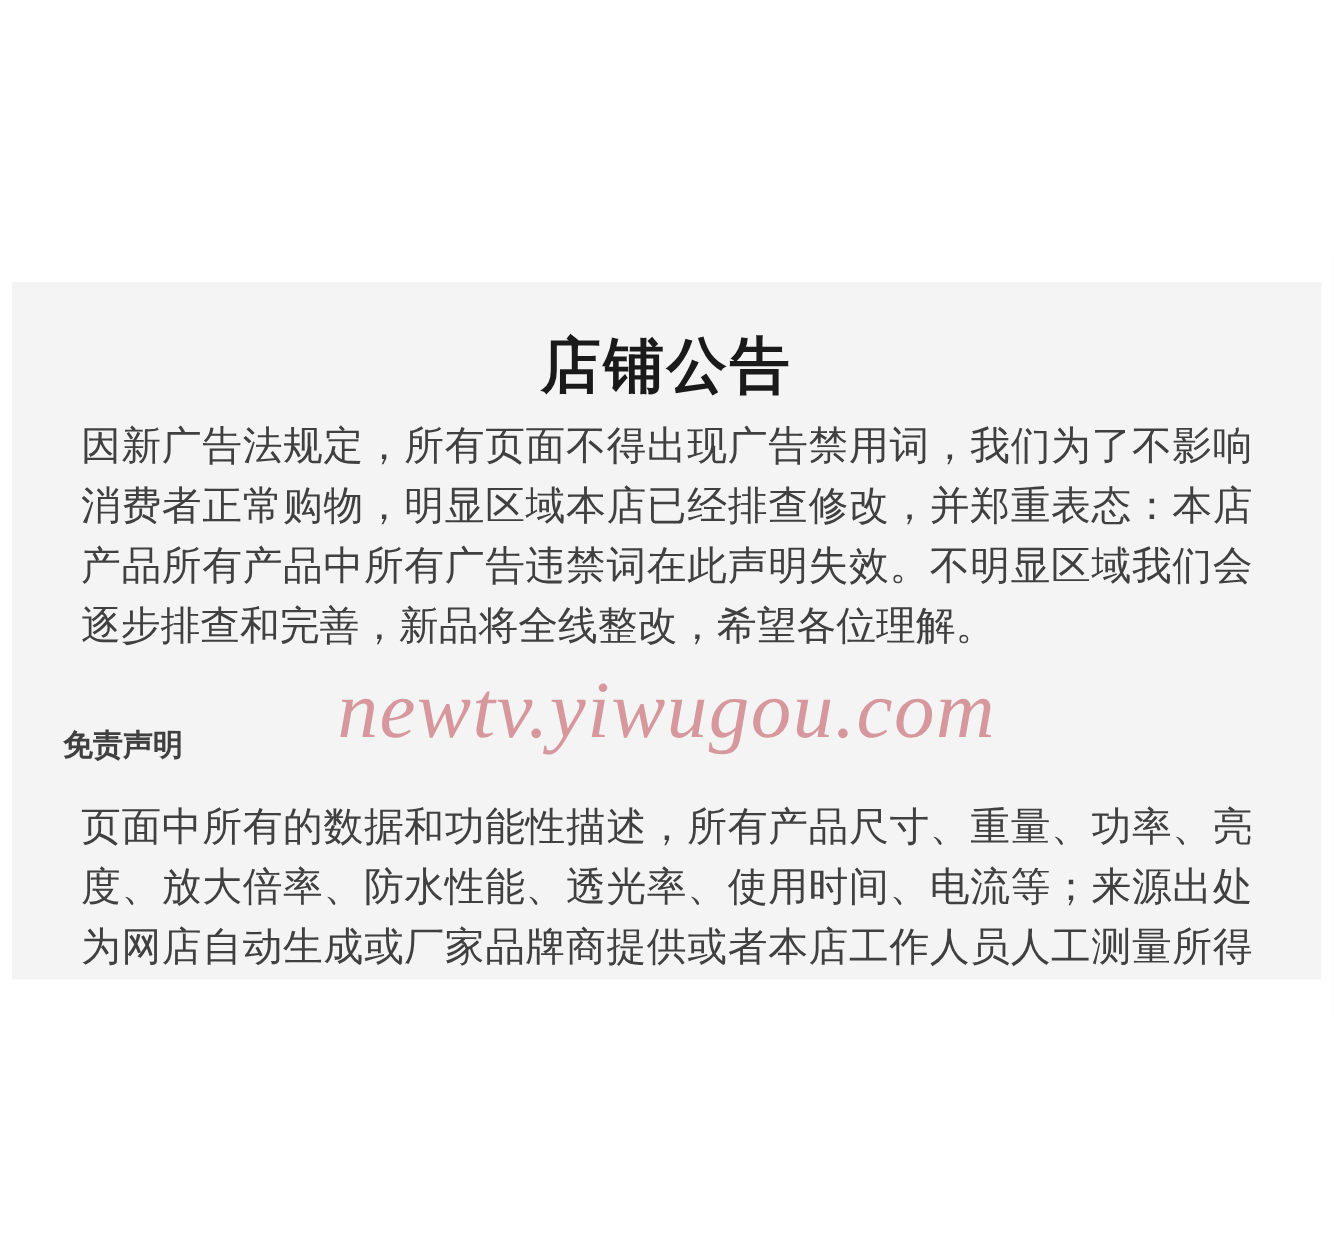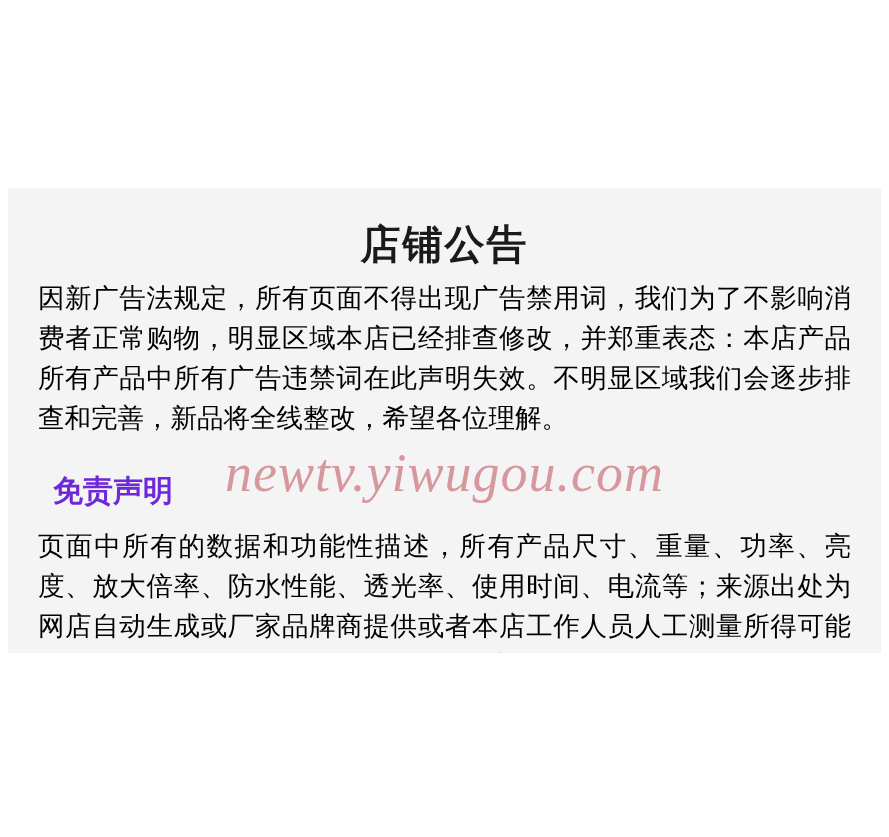--- a/index.html
+++ b/index.html
@@ -50,8 +50,8 @@
   .para {
     font-size: 26.5px;
     line-height: 40px;
-    color: #000000;
-    margin: 0;
+    color: #404040;
+    margin: 16px;
     letter-spacing: 0px;
     text-align: justify;
     font-family: "DejaVu Sans", "Liberation Sans", sans-serif;

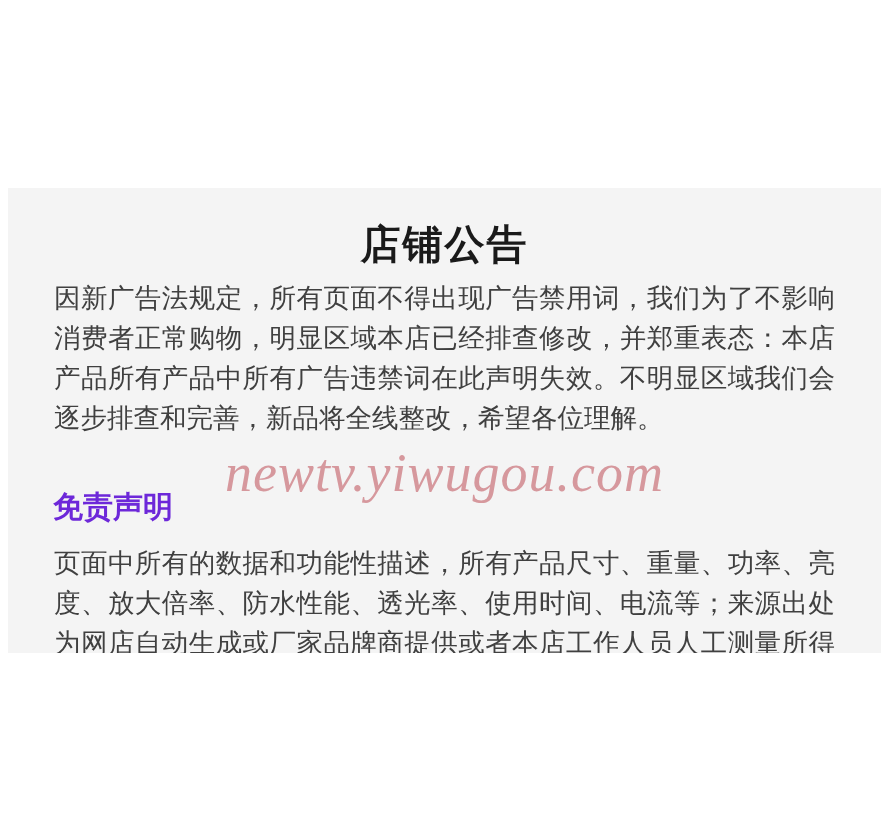--- a/index.html
+++ b/index.html
@@ -63,11 +63,11 @@
     height: 18px;
   }
   .subhead {
-    font-size: 30px;
+    font-size: 20px;
     line-height: 40px;
-    color: #6d28d9;
+    color: #404040;
     font-weight: bold;
-    margin: 15px;
+    margin: 4px;
     font-family: "DejaVu Sans", "Liberation Sans", sans-serif;
   }
   

